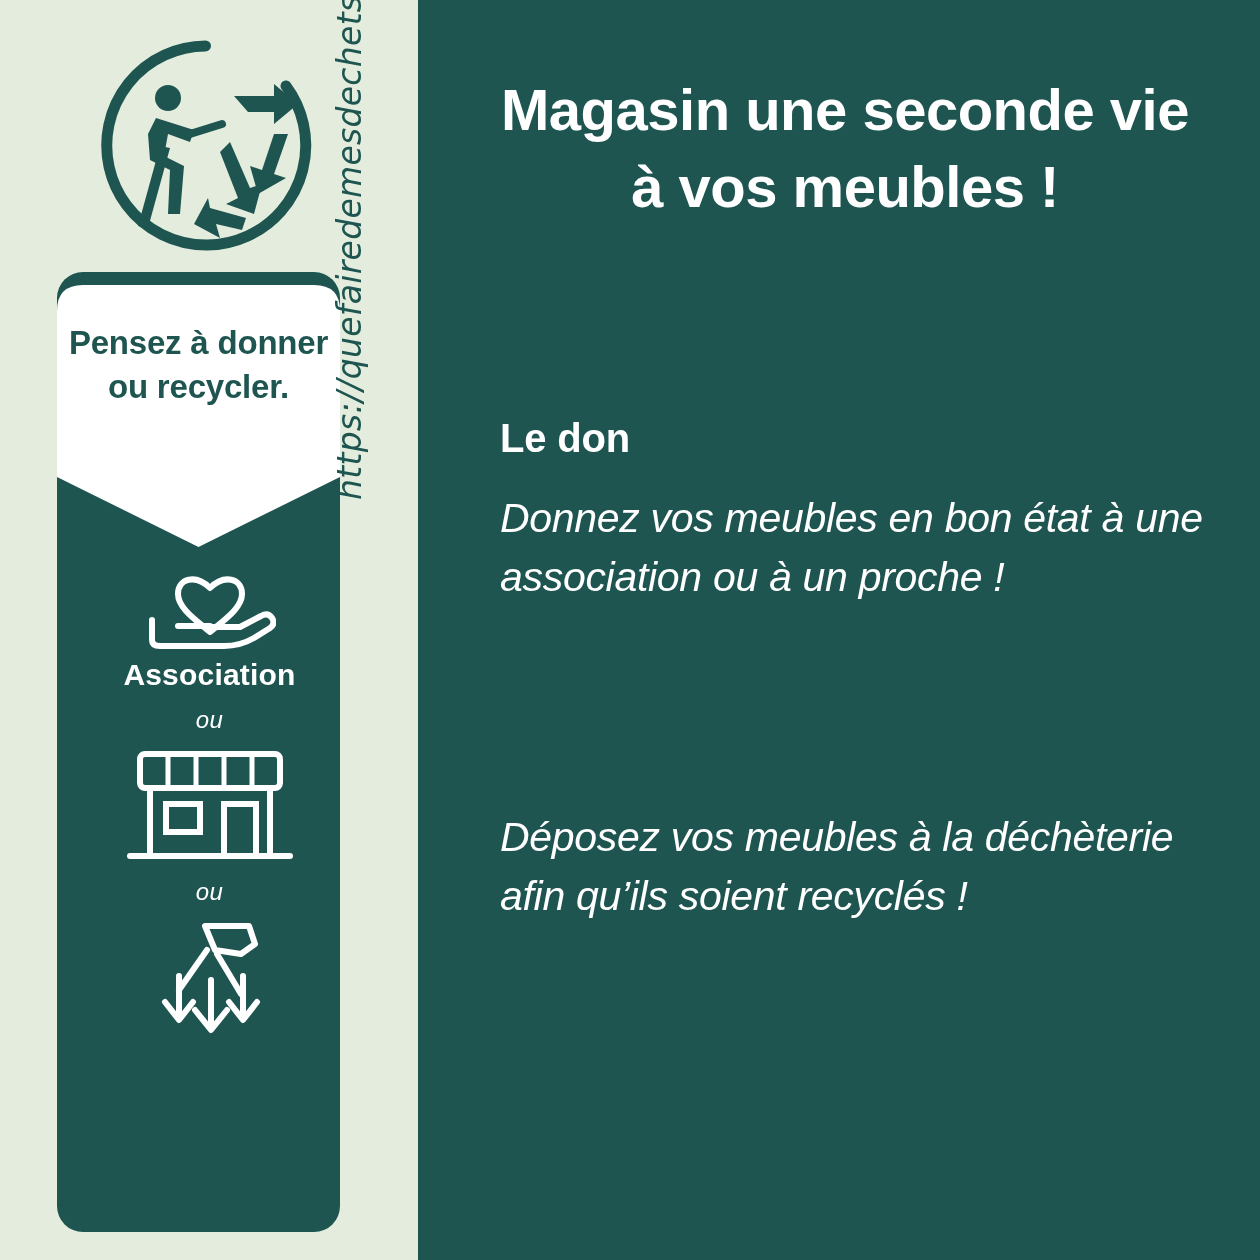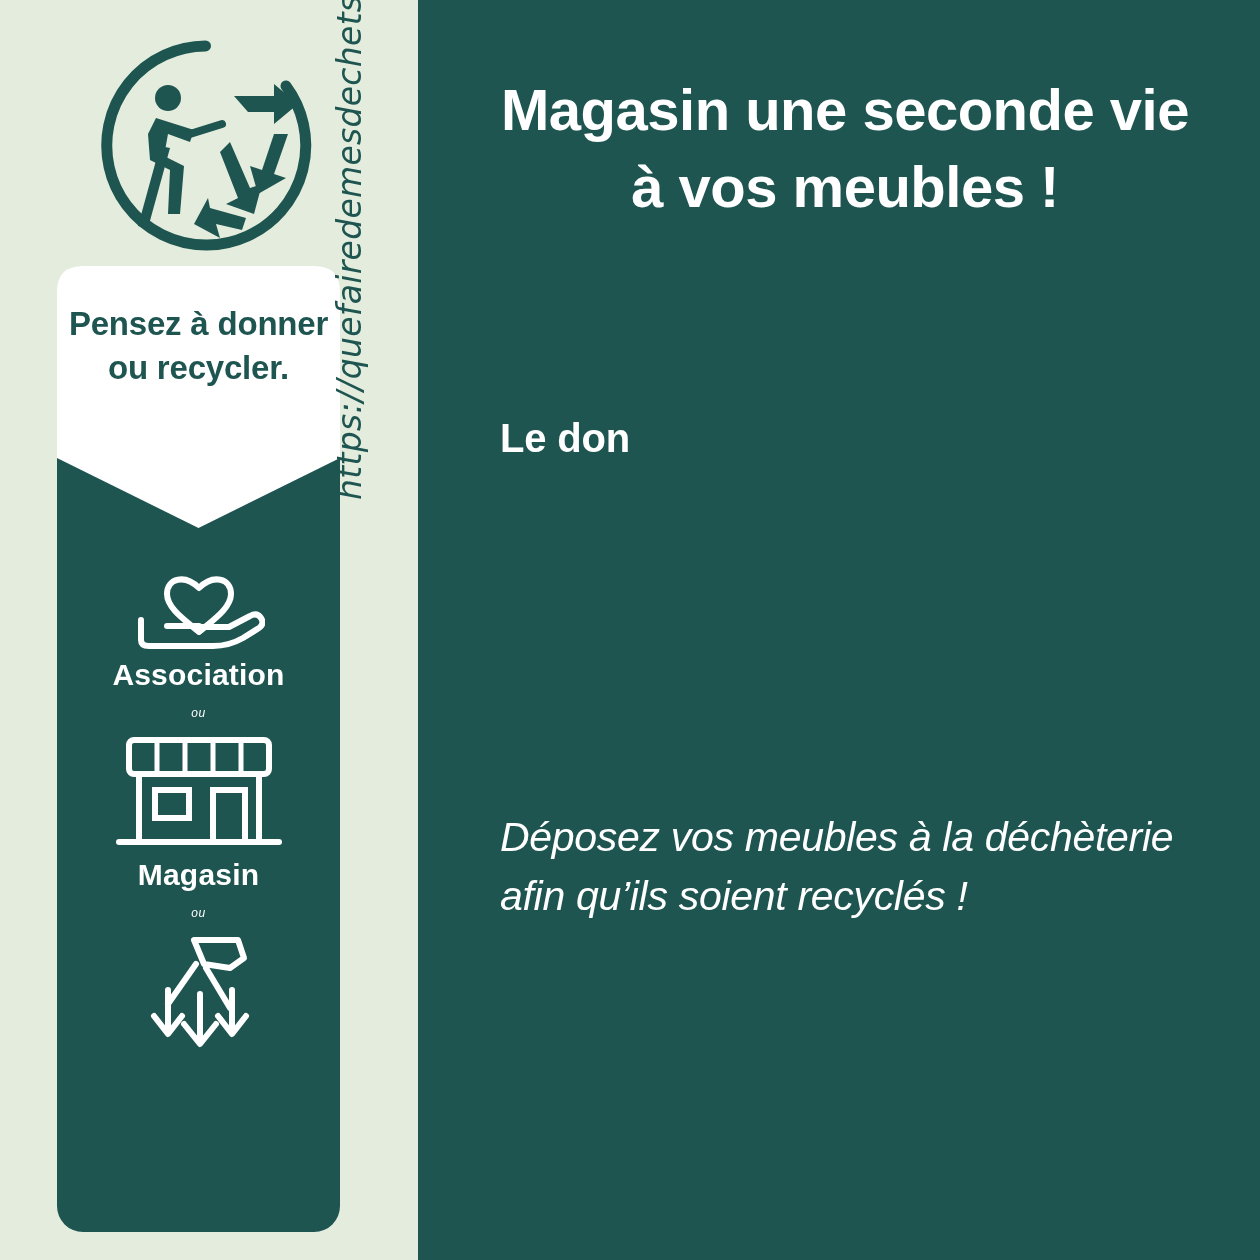--- a/index.html
+++ b/index.html
@@ -65,7 +65,7 @@
   .banner {
     position: absolute;
     left: 57px;
-    top: 266px;
+    top: 285px;
     width: 283px;
     height: 262px;
     padding-left: 16px;

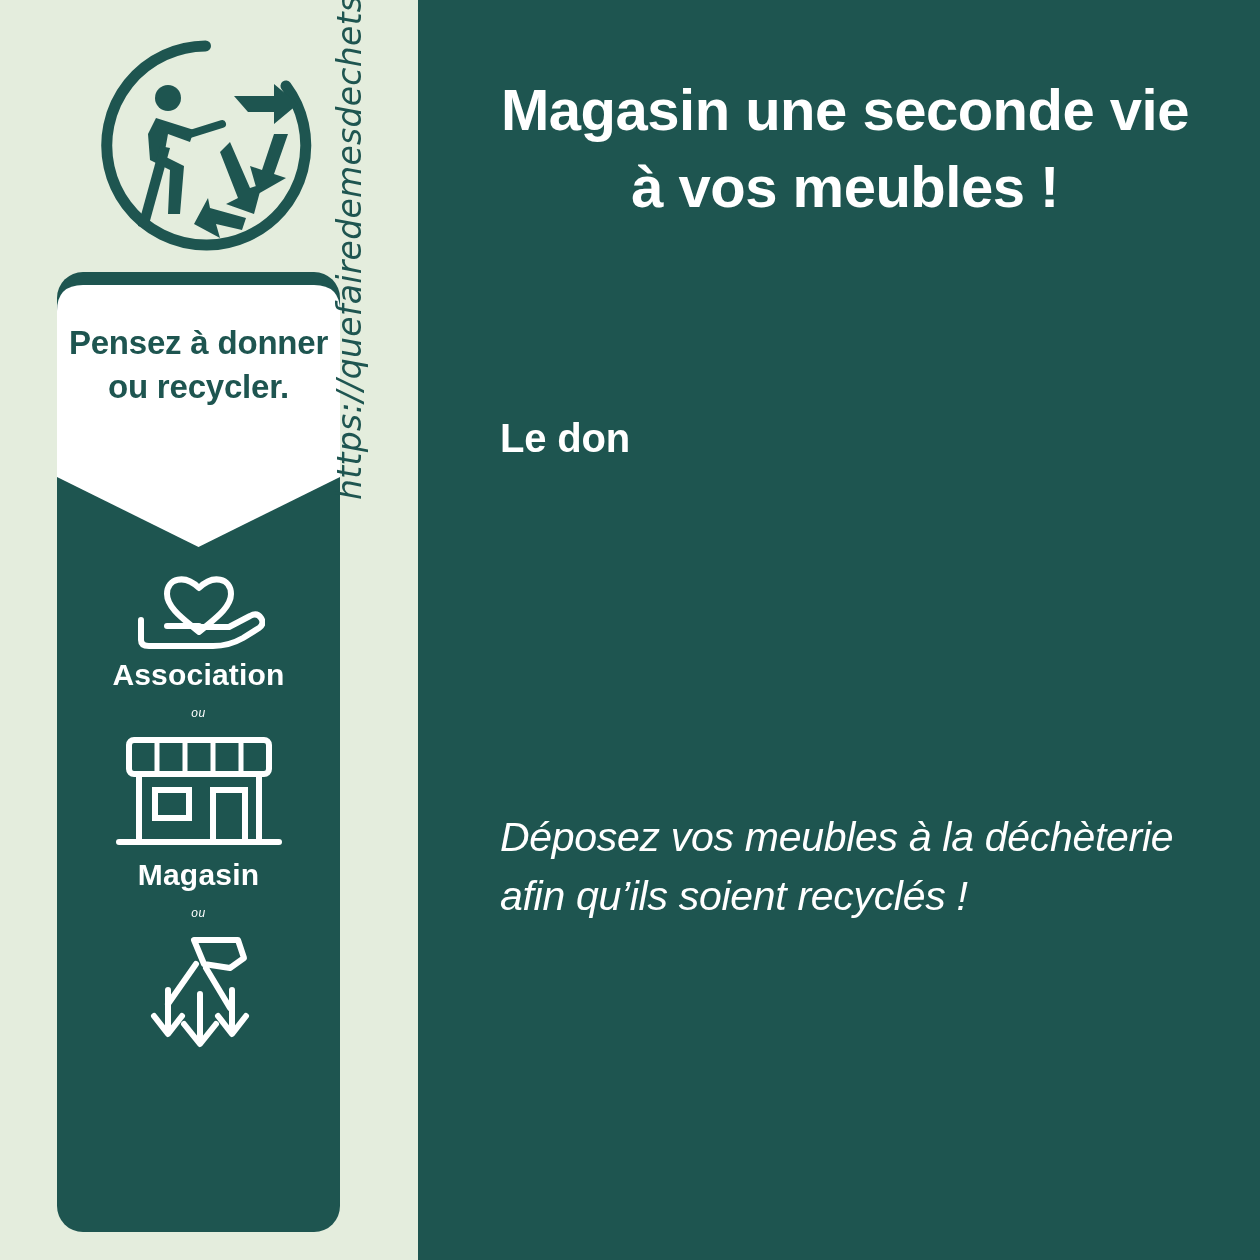--- a/index.html
+++ b/index.html
@@ -255,6 +255,7 @@
 
   <div class="block block-1">
     <p class="block-title">Le don</p>
+    <p class="block-body">Donnez vos meubles en bon état à une association ou à un proche !</p>
   </div>
 
   <div class="block block-2">

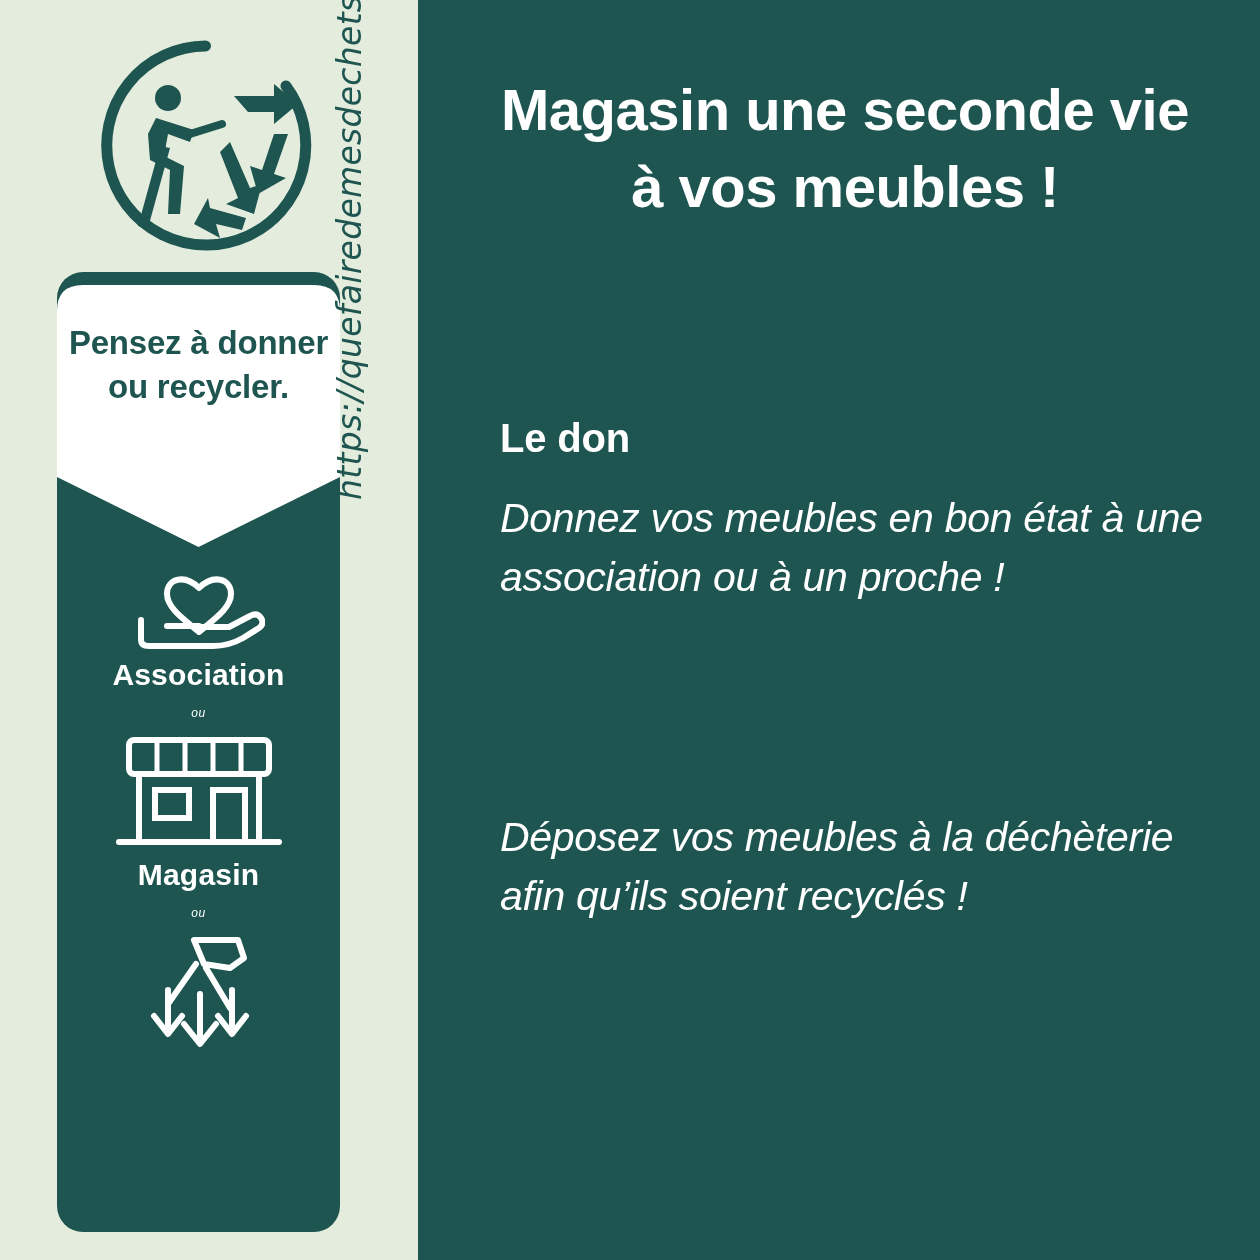--- a/index.html
+++ b/index.html
@@ -90,7 +90,7 @@
   
   .steps {
     position: absolute;
-    left: 57px;
+    left: 68px;
     top: 540px;
     width: 303px;
   }

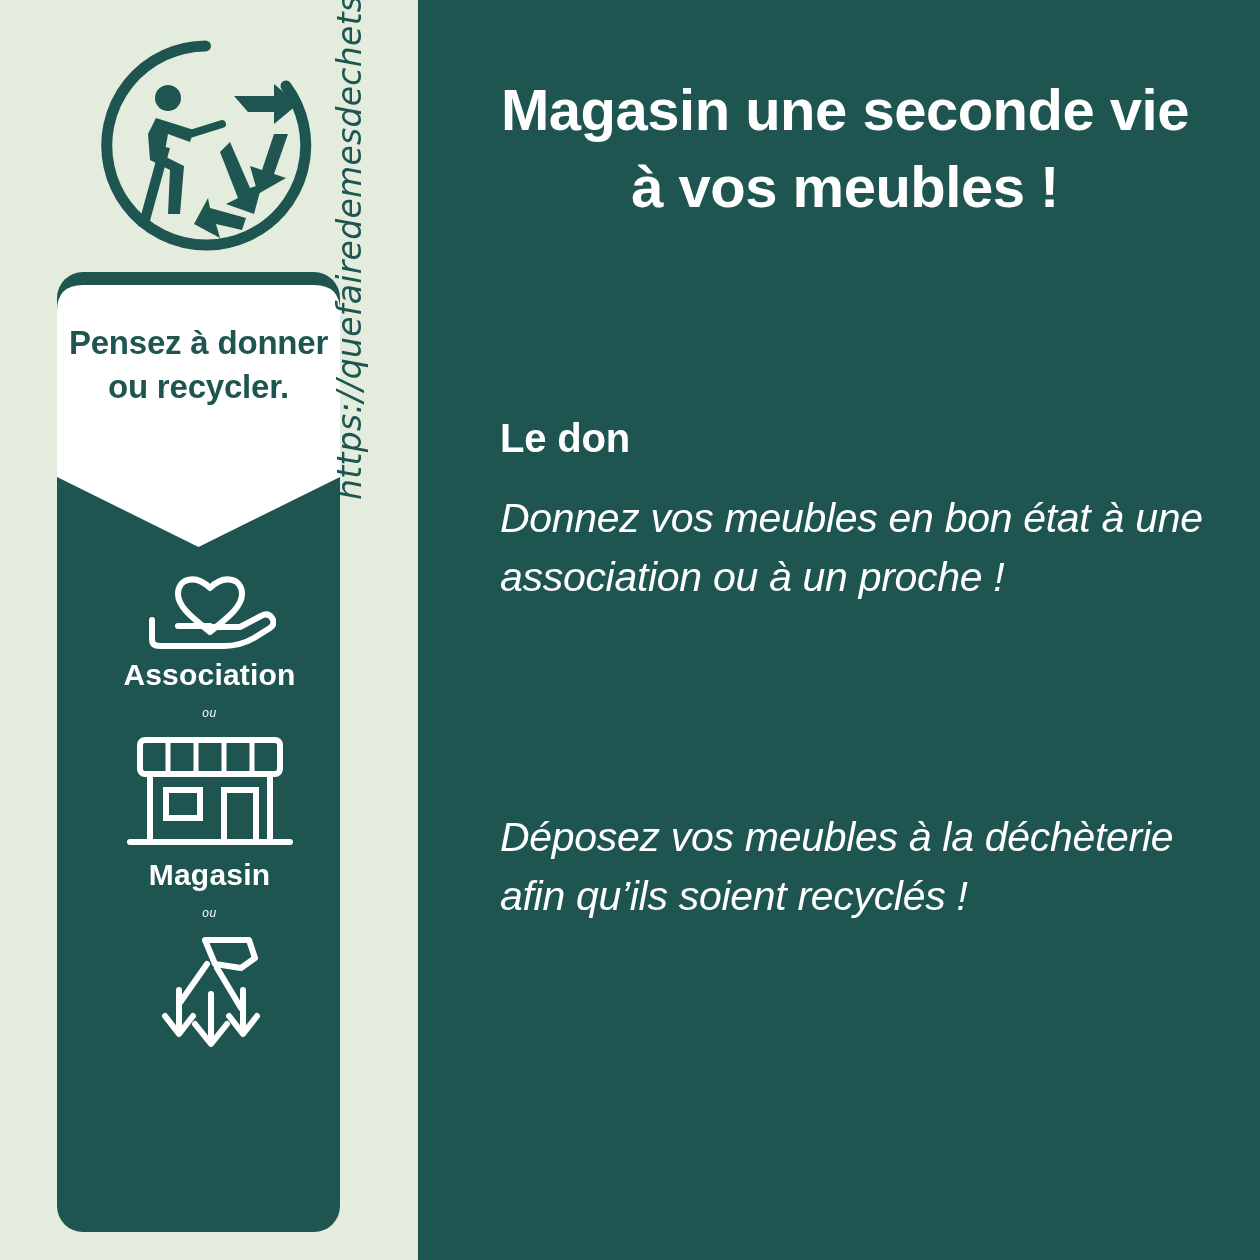--- a/index.html
+++ b/index.html
@@ -115,7 +115,7 @@
     width: 283px;
     text-align: center;
     color: #ffffff;
-    font-size: 12px;
+    font-size: 24px;
     font-style: italic;
     margin: 14px 0 14px 0;
     letter-spacing: 0.5px;

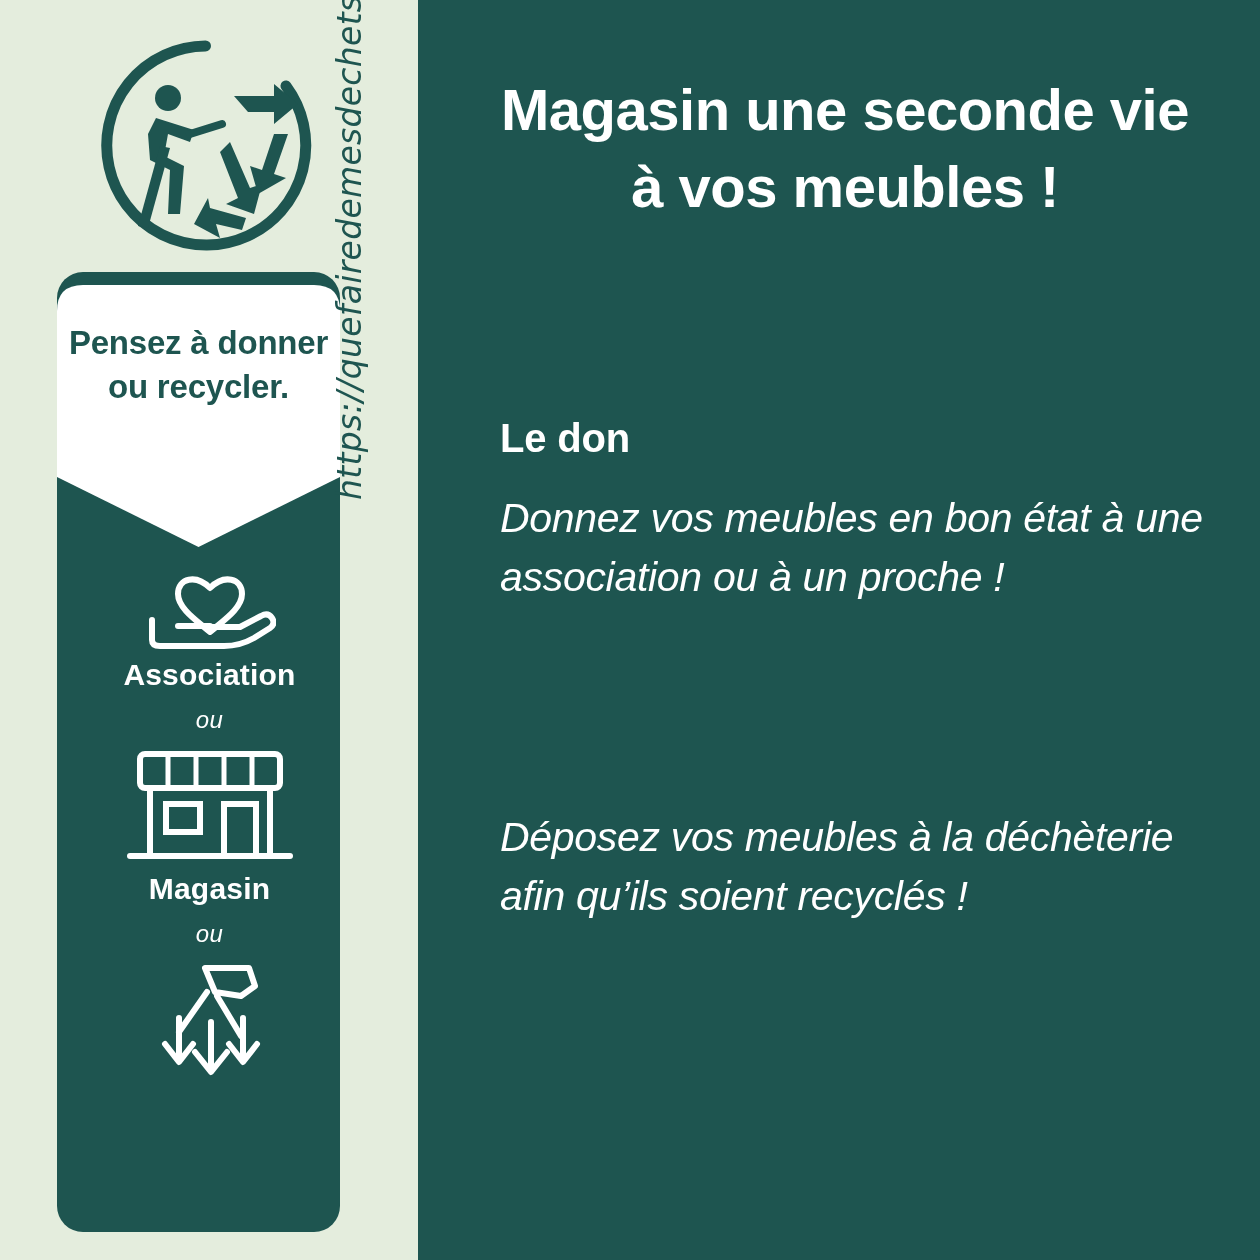--- a/index.html
+++ b/index.html
@@ -230,7 +230,6 @@
         <rect x="40" y="56" width="34" height="28" fill="none" stroke="#ffffff" stroke-width="6"></rect>
         <rect x="98" y="56" width="32" height="52" fill="none" stroke="#ffffff" stroke-width="6"></rect>
       </svg>
-      <span class="step-label">Magasin</span>
       <span class="step-sep">ou</span>
     </div>
 

